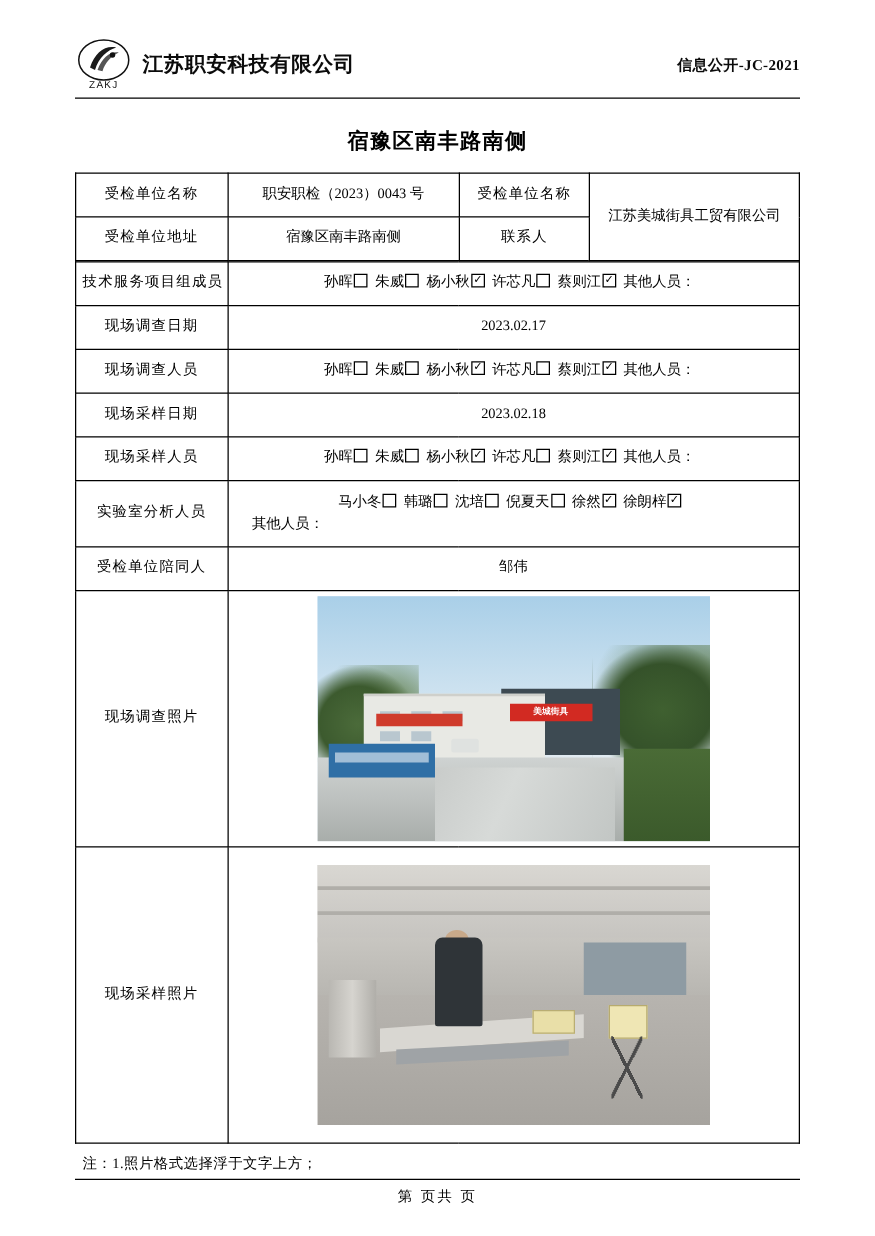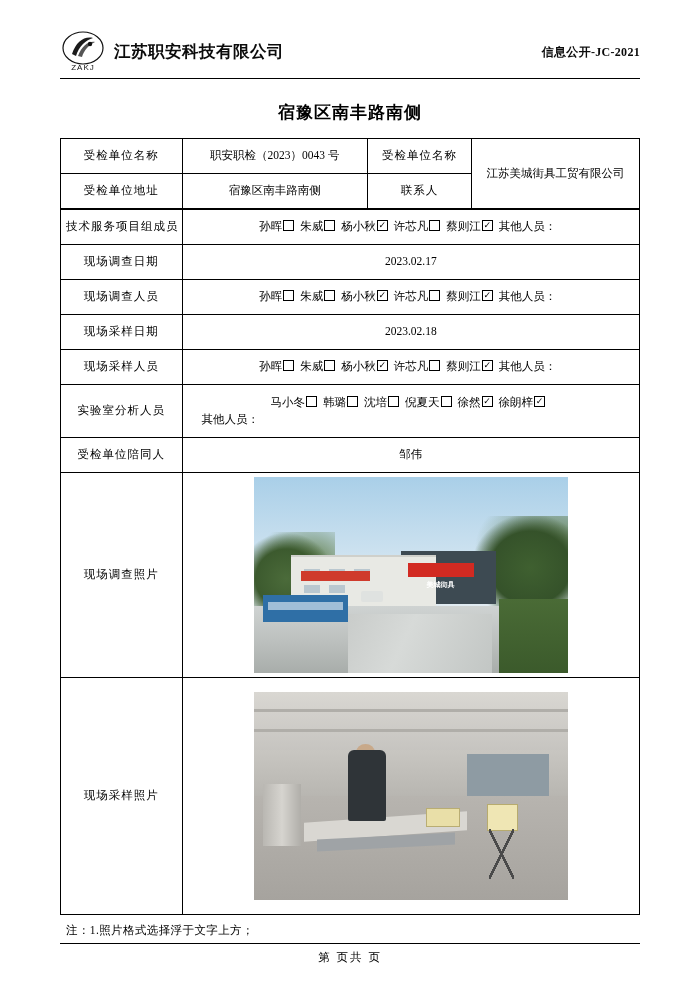--- a/index.html
+++ b/index.html
@@ -190,7 +190,7 @@
   }
   .p1-sign span {
     color: #fff; font-size: 7px; line-height: 13px; display: block; text-align: center;
-    font-family: "Liberation Serif", serif; font-weight: bold; margin-top: 16px;
+    font-family: "Liberation Serif", serif; font-weight: bold;
   }
   .p1-banner {
     position: absolute; left: 15%; top: 48%; width: 22%; height: 5%;

